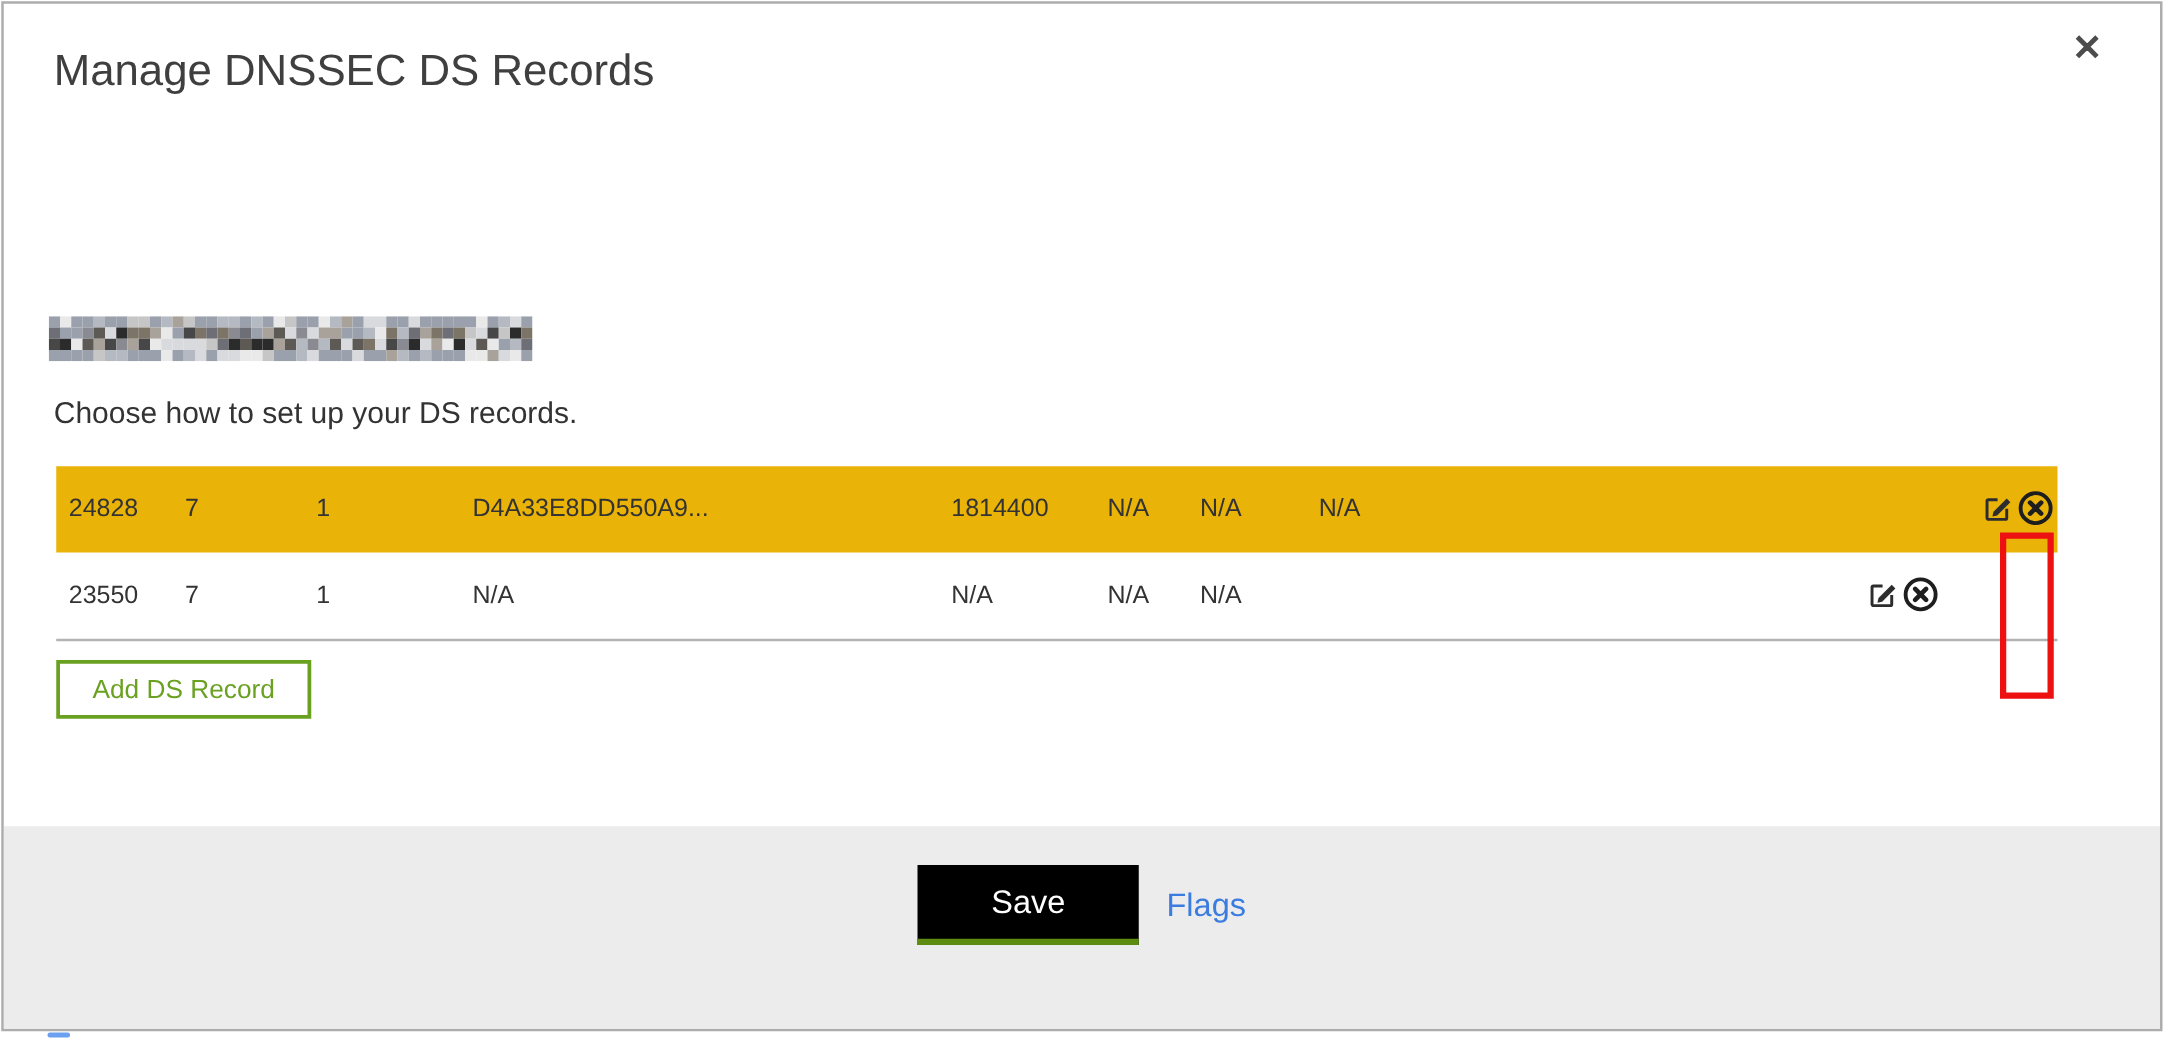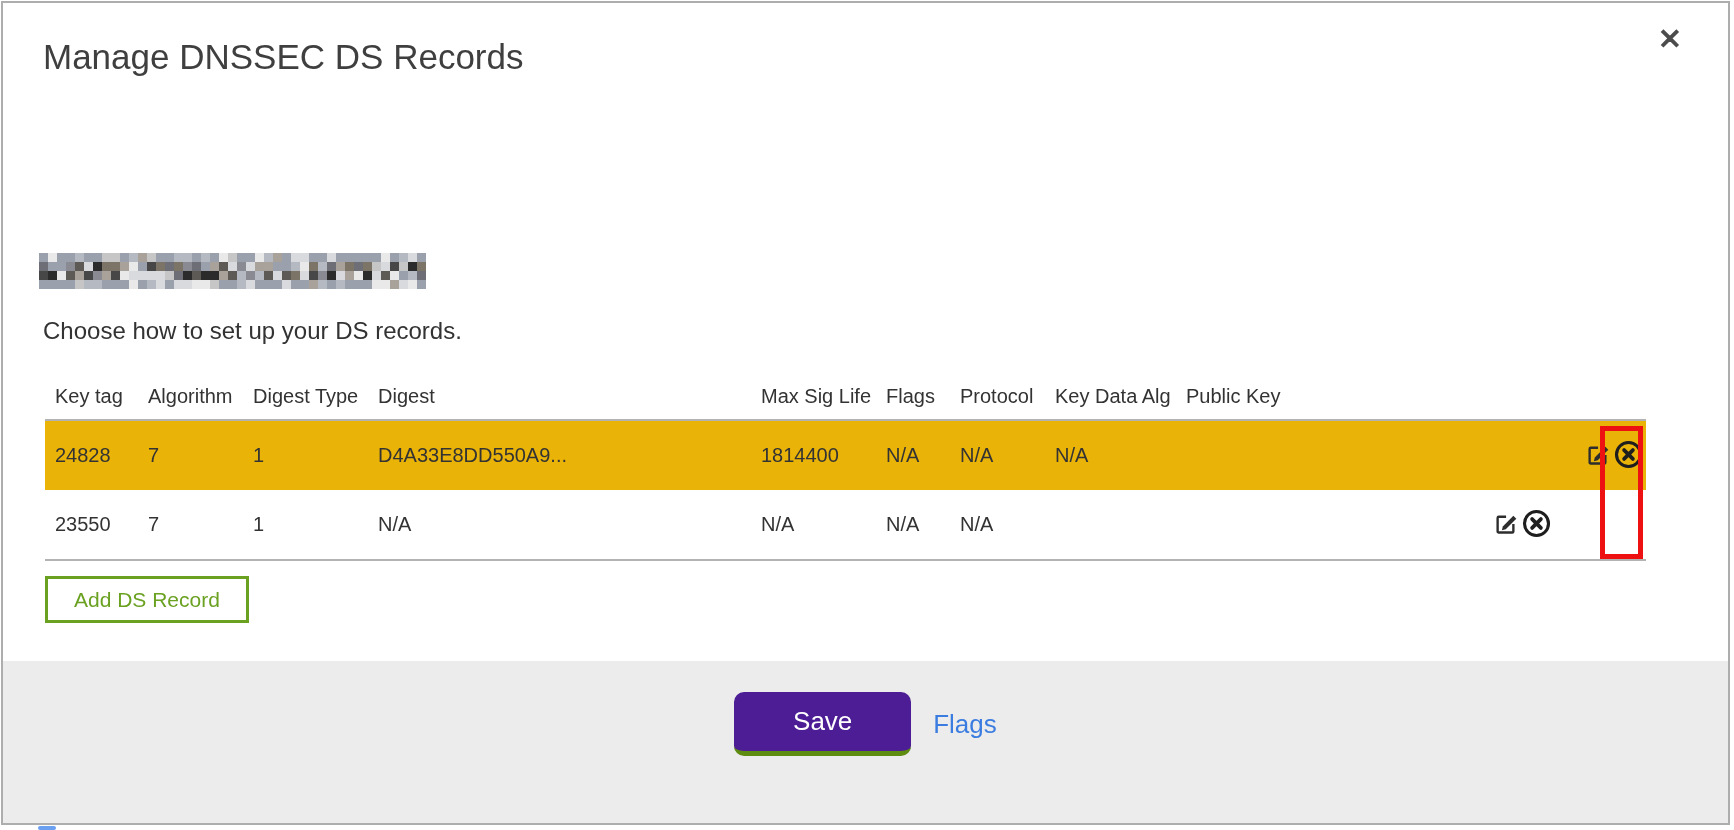--- a/index.html
+++ b/index.html
@@ -249,18 +249,6 @@
 
   <div class="table">
 
-    <div class="trow thead">
-      <div class="cell">Key tag</div>
-      <div class="cell">Algorithm</div>
-      <div class="cell">Digest Type</div>
-      <div class="cell">Digest</div>
-      <div class="cell">Max Sig Life</div>
-      <div class="cell">Flags</div>
-      <div class="cell">Protocol</div>
-      <div class="cell">Key Data Alg</div>
-      <div class="cell">Public Key</div>
-      <div class="cell"></div>
-    </div>
 
     <div class="rows-wrap">
 

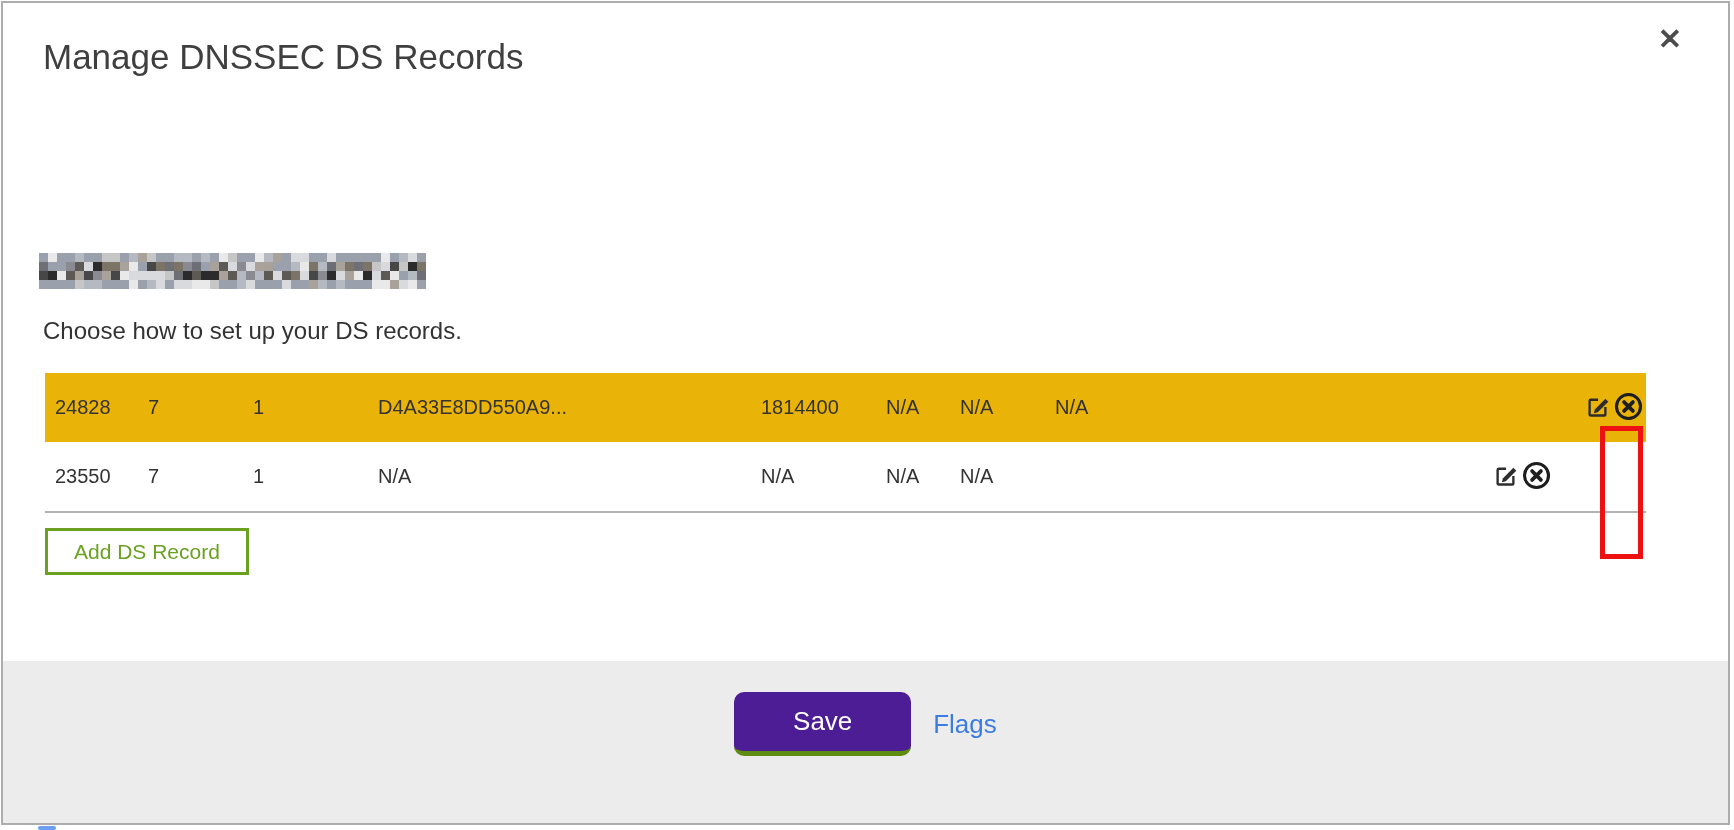--- a/index.html
+++ b/index.html
@@ -51,8 +51,8 @@
     box-sizing:content-box;gap:22px;
   }
   .save-btn{
-    width:177px;height:64px;background:#4c1d95;border:none;border-bottom:5px solid #5d8c10;
-    color:#ffffff;font-size:26px;font-family:"Liberation Sans",sans-serif;border-radius:10px;cursor:pointer;
+    width:177px;height:64px;background:#000000;border:none;border-bottom:5px solid #5d8c10;
+    color:#ffffff;font-size:26px;font-family:"Liberation Sans",sans-serif;border-radius:0;cursor:pointer;
   }
   .cancel-link{
     color:#3b7ce0;font-size:26px;line-height:64px;text-decoration:none;cursor:pointer;

